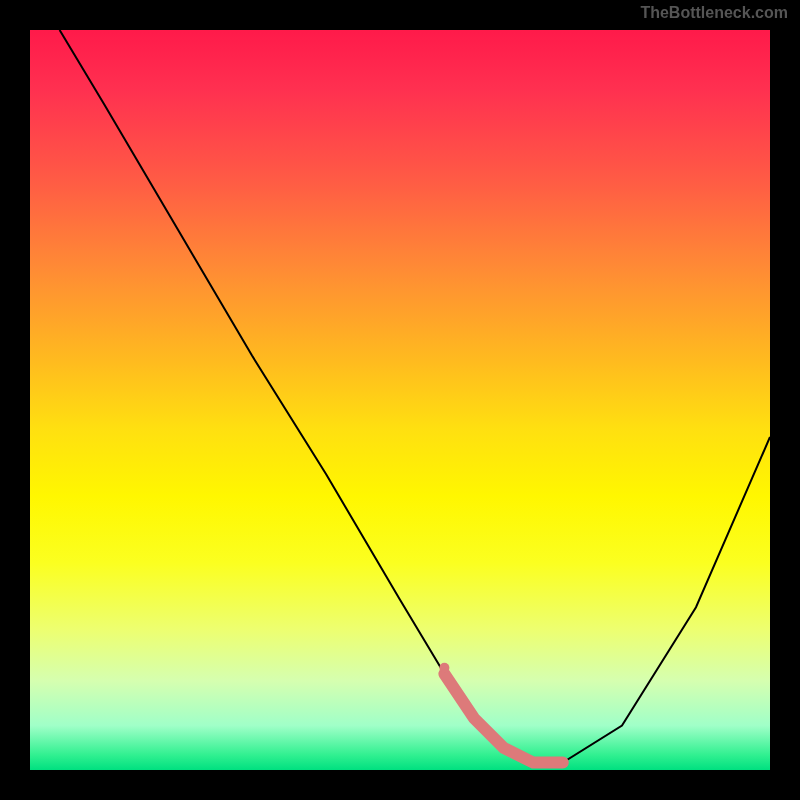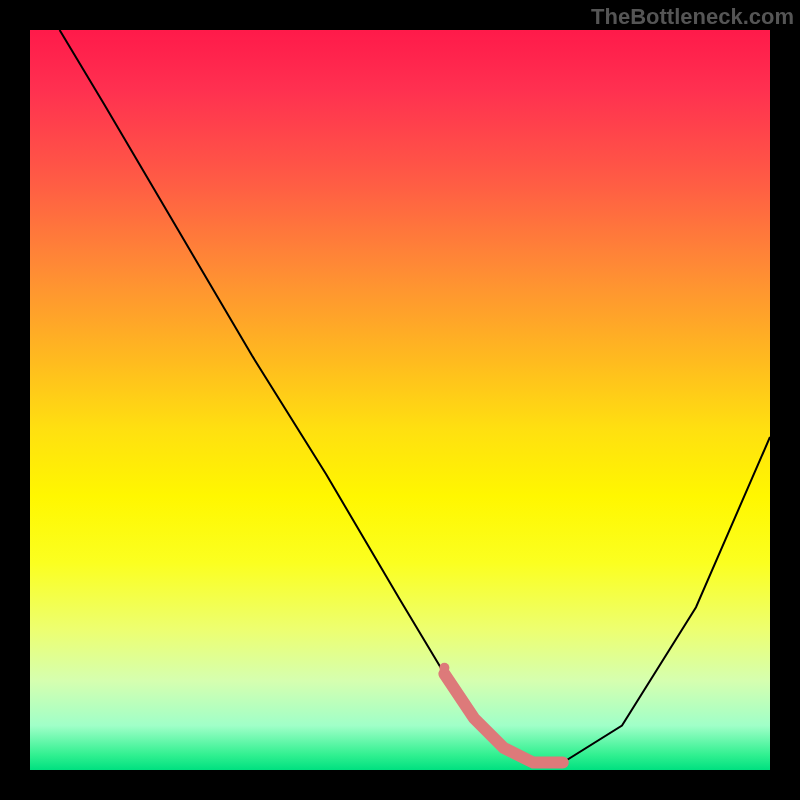--- a/index.html
+++ b/index.html
@@ -14,9 +14,9 @@
   .watermark {
     position: absolute;
     top: 4px;
-    right: 6px;
+    right: 12px;
     color: #555;
-    font-size: 22px;
+    font-size: 16px;
     font-weight: bold;
     z-index: 10;
   }

